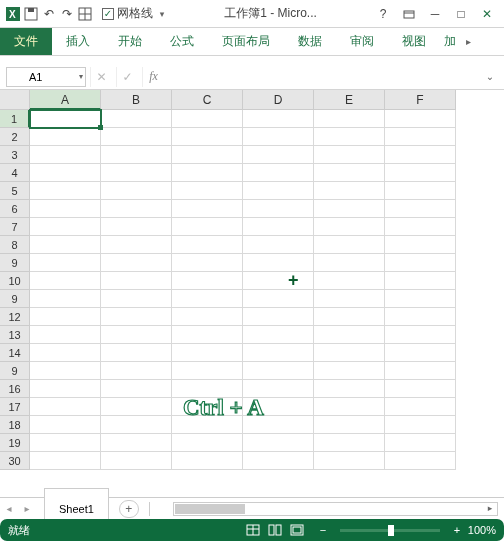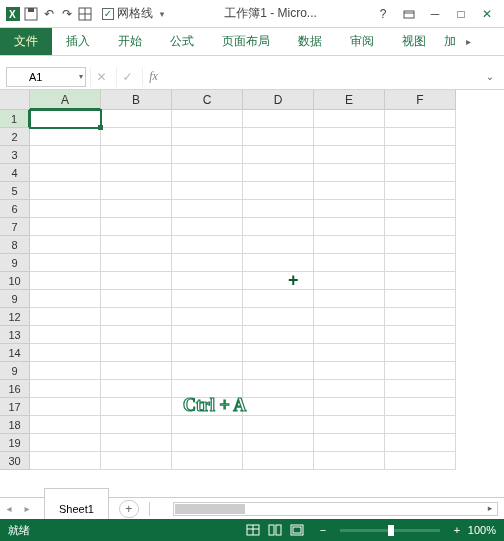--- a/index.html
+++ b/index.html
@@ -46,7 +46,7 @@
 .plus-cursor { position: absolute; left: 288px; top: 270px; font-size: 18px; font-weight: bold; color: #0a5c2e; pointer-events: none; }
 
 
-.watermark { position: absolute; left: 183px; top: 395px; font-size: 18px; font-weight: bold; color: #fff; -webkit-text-stroke: 1.2px #1a7a4a; font-family: "Times New Roman", serif; pointer-events: none; }
+.watermark { position: absolute; left: 183px; top: 395px; font-size: 23px; font-weight: bold; color: #fff; -webkit-text-stroke: 1.2px #1a7a4a; font-family: "Times New Roman", serif; pointer-events: none; }
 
 
 .sheetbar { position: absolute; bottom: 22px; left: 0; right: 0; height: 22px; background: #fff; border-top: 1px solid #ccc; display: flex; align-items: center; }

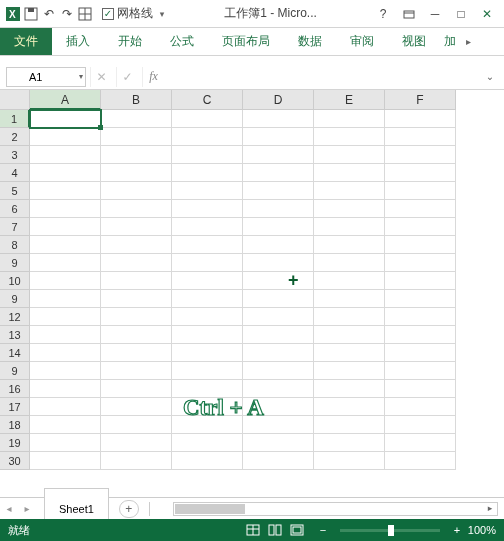--- a/index.html
+++ b/index.html
@@ -60,7 +60,7 @@
 .sheetbar .vscroll .ar.r { right: 0; }
 
 
-.status { position: absolute; bottom: 0; left: 0; right: 0; height: 22px; background: #0e6b3d; color: #fff; display: flex; align-items: center; padding: 0 8px; font-size: 11px; }
+.status { position: absolute; bottom: 0; left: 0; right: 0; height: 22px; background: #0e6b3d; color: #fff; display: flex; align-items: center; padding: 0 8px; font-size: 11px; border-radius: 7px; }
 .status .spacer { flex: 1; }
 .status .vbtn { width: 22px; text-align: center; }
 .status .slider { width: 100px; height: 3px; background: #3a8a5f; margin: 0 6px; position: relative; }

